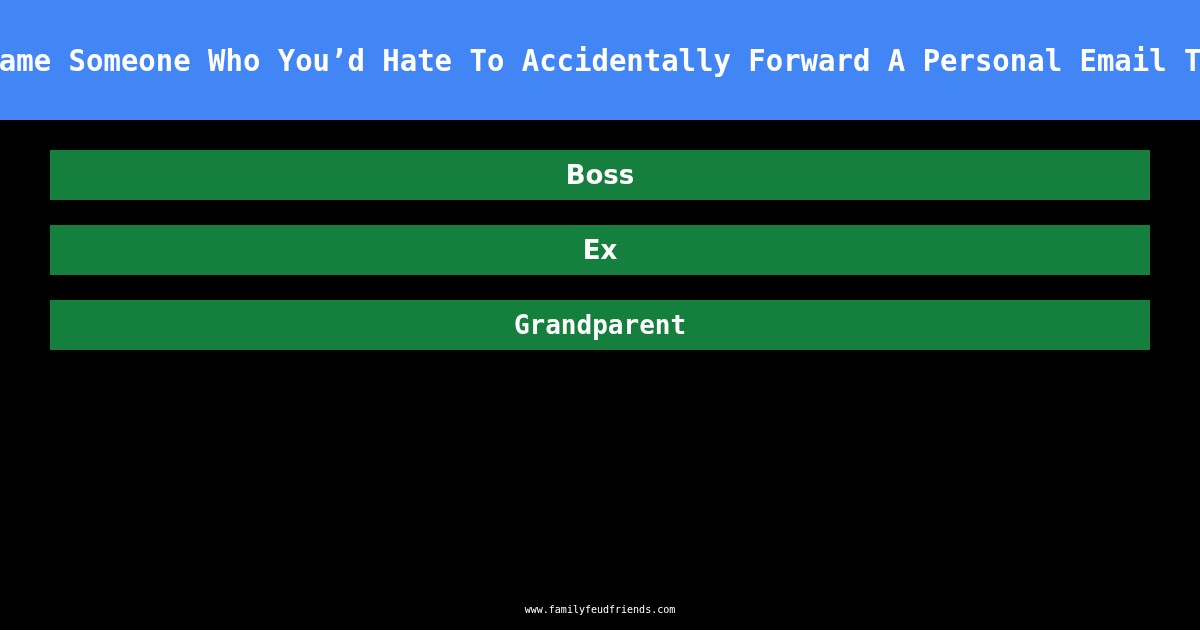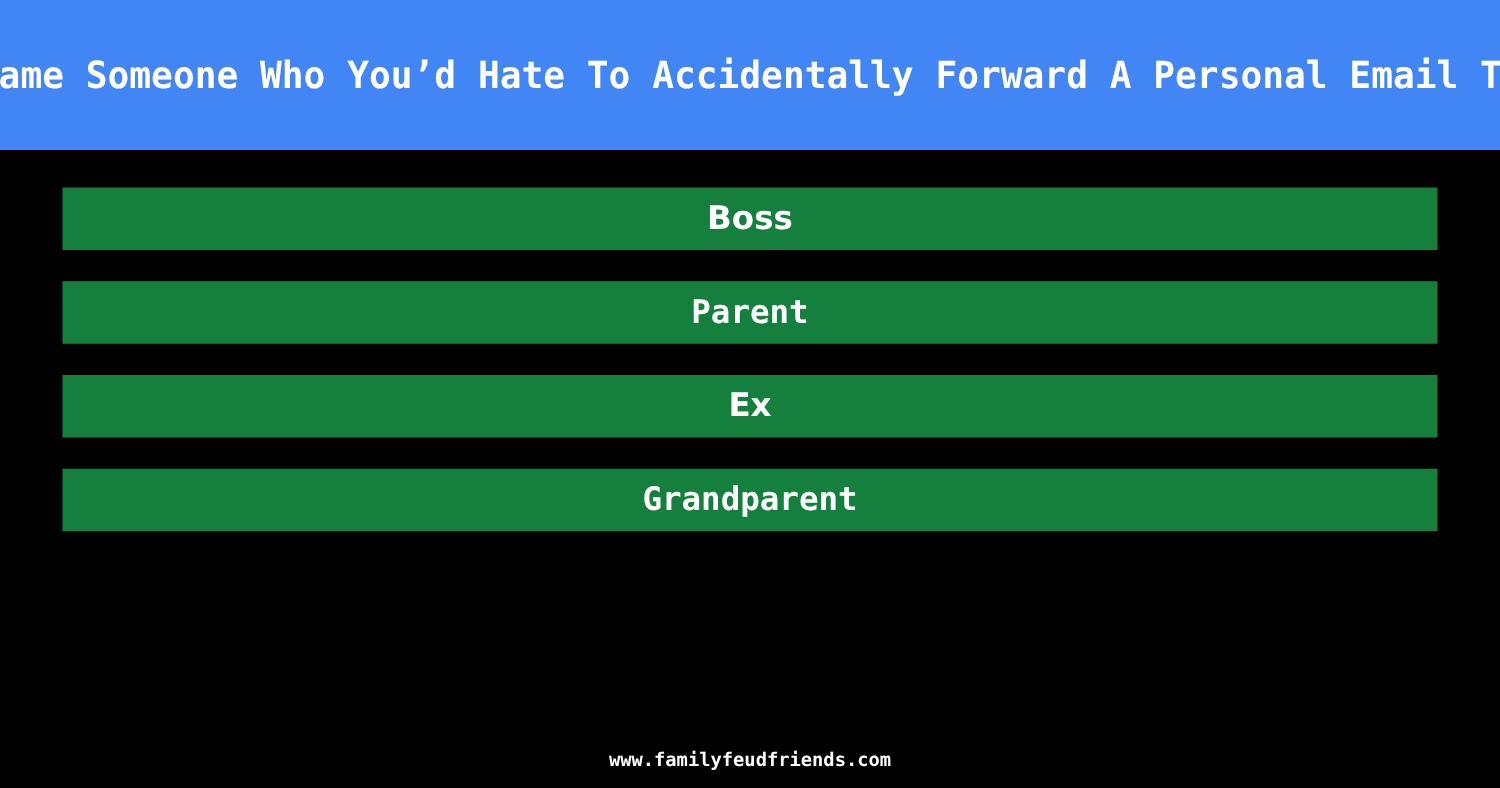--- a/index.html
+++ b/index.html
@@ -121,9 +121,6 @@
       <span class="answer-label font-sans">Boss</span>
     </div>
 
-    <div class="answer-row">
-      <span class="answer-label font-mono">Parent</span>
-    </div>
 
     <div class="answer-row">
       <span class="answer-label font-sans">Ex</span>

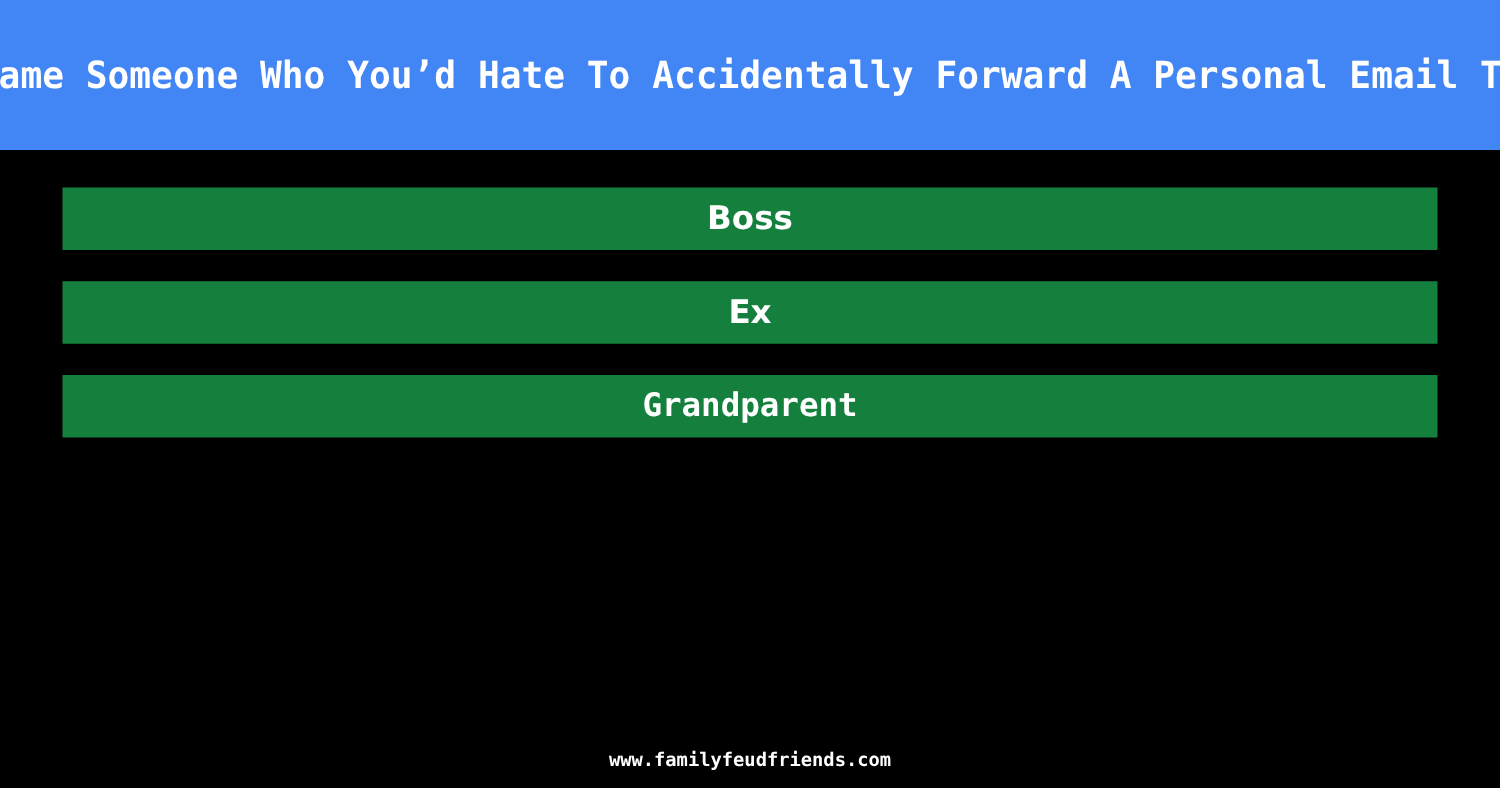--- a/index.html
+++ b/index.html
@@ -99,8 +99,8 @@
   .footer-url {
     color: #FFFFFF;
     font-family: "DejaVu Sans Mono", monospace;
-    font-weight: bold;
-    font-size: 15px;
+    font-weight: normal;
+    font-size: 10px;
     line-height: 1.1;
     letter-spacing: 0px;
     white-space: nowrap;

